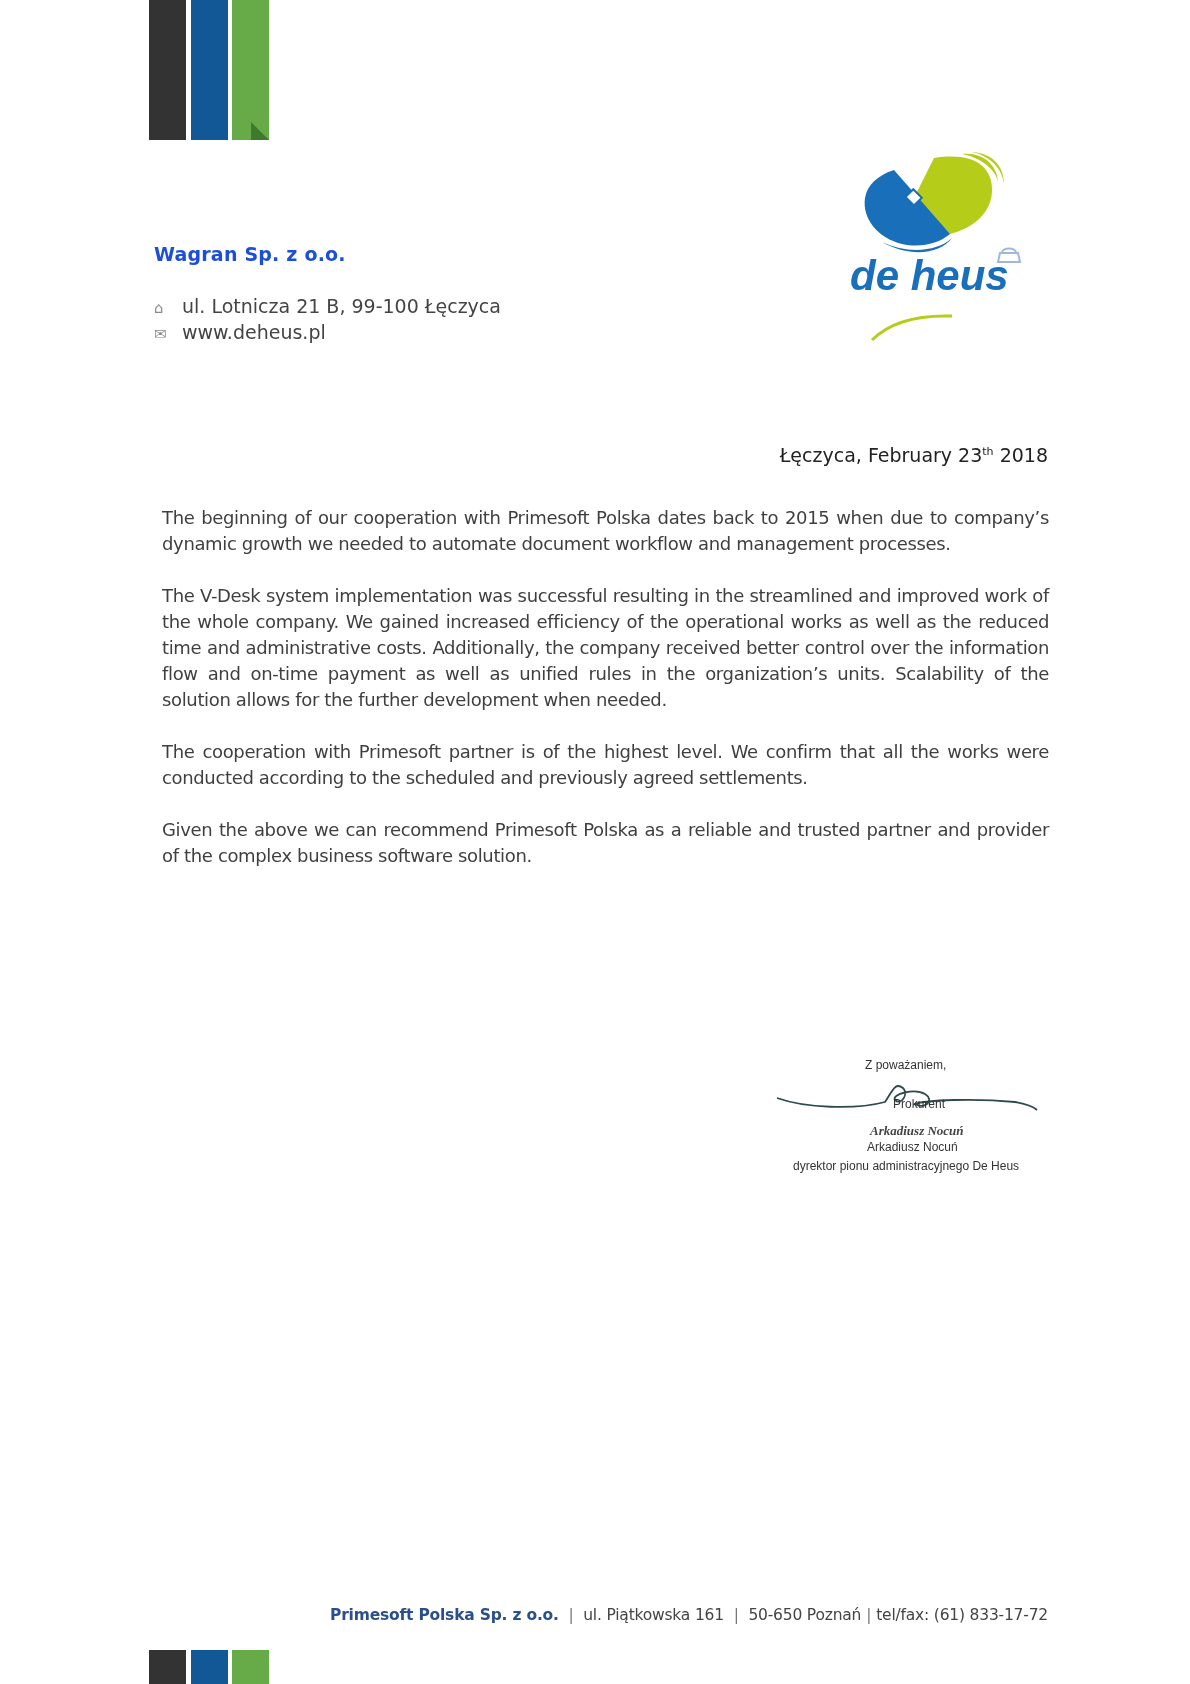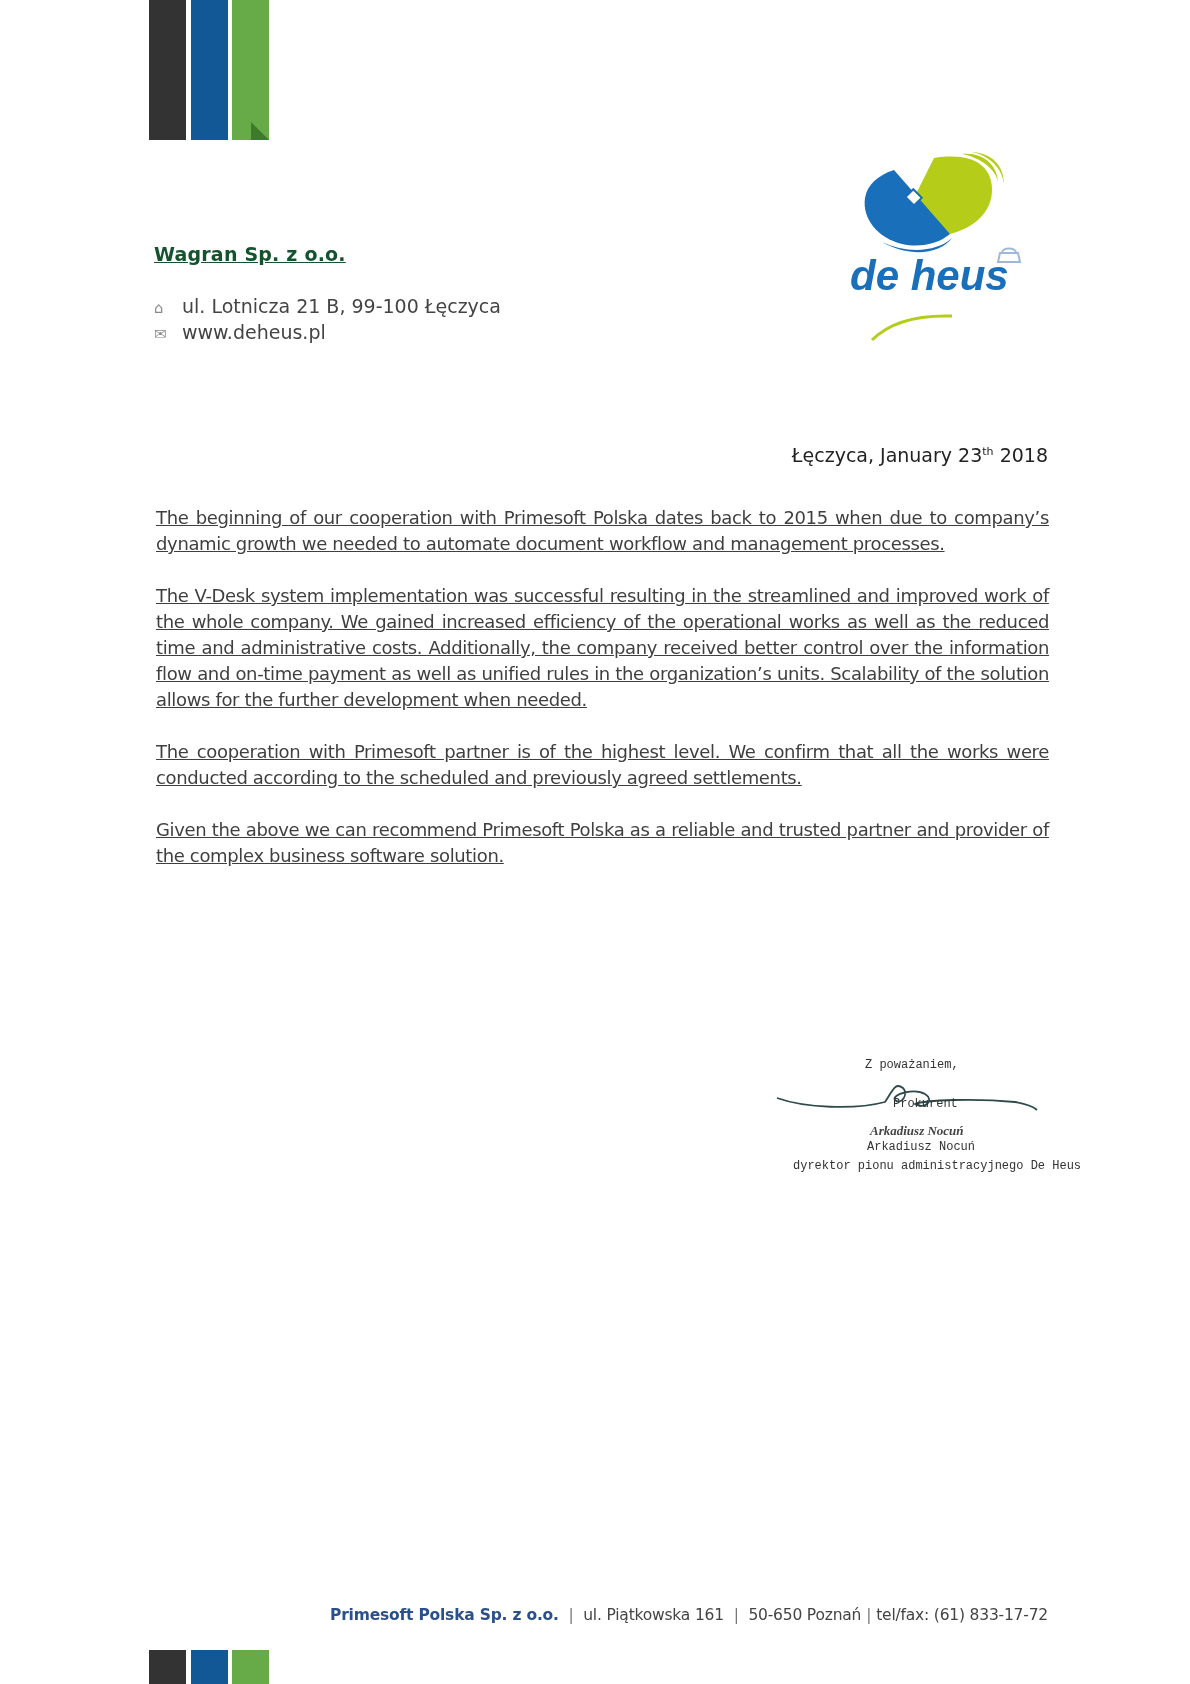--- a/index.html
+++ b/index.html
@@ -23,7 +23,7 @@
   #logo { position: absolute; left: 822px; top: 150px; width: 210px; height: 200px; }
 
   #sender { position: absolute; left: 154px; top: 243px; }
-  #sender .company { font-size: 19px; font-weight: bold; color: #14532d; letter-spacing: 0.2px; text-decoration: underline; }
+  #sender .company { font-size: 19px; font-weight: bold; color: #1d4ed8; letter-spacing: 0.2px; }
   #sender .line { position: absolute; left: 0; font-size: 19px; color: #444; white-space: nowrap; }
   #sender .line .icon { display: inline-block; width: 16px; margin-right: 12px; color: #8a8a8a; font-size: 15px; }
   #sender .l1 { top: 52px; }

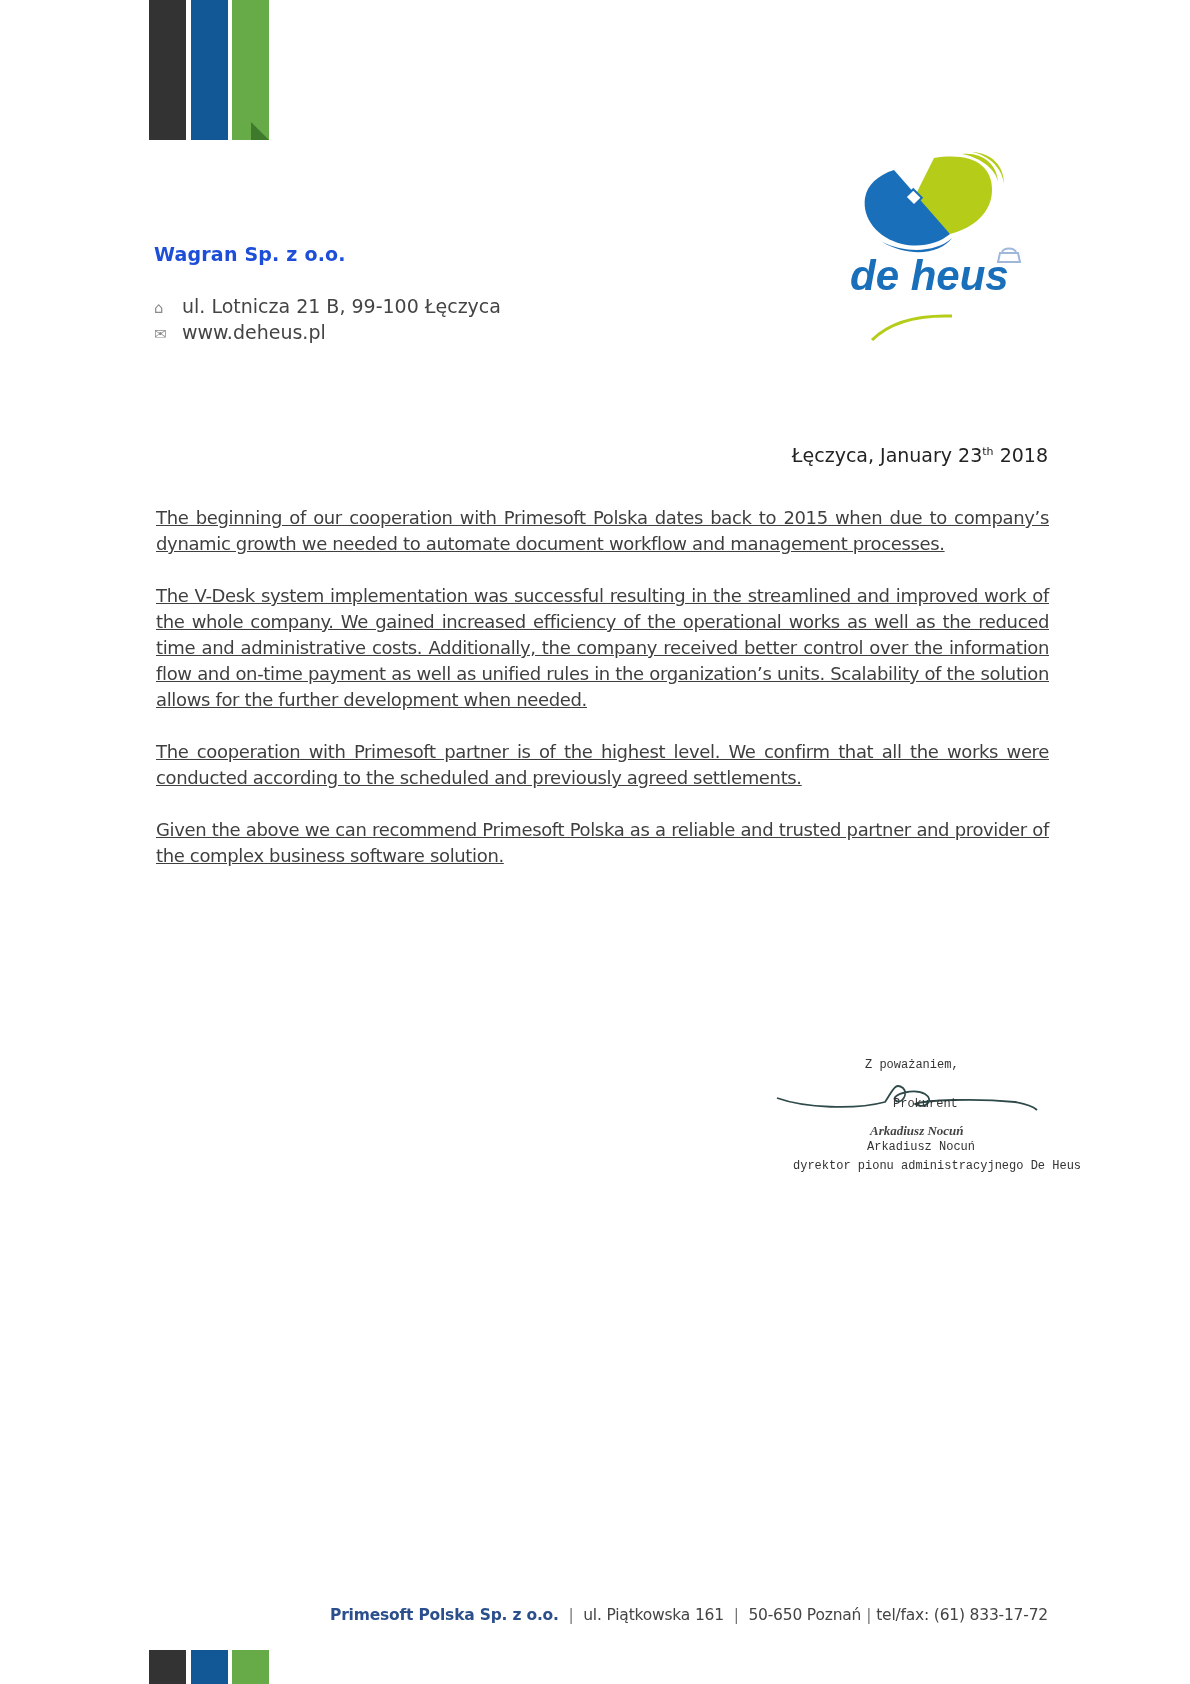--- a/index.html
+++ b/index.html
@@ -86,7 +86,7 @@
   </div>
 </div>
 
-<div id="date"><span>Łęczyca, January 23</span><sup>th</sup><span> 2018</span></div>
+<div id="date"><span>Łęczyca, February 23</span><sup>th</sup><span> 2018</span></div>
 
 <div id="body">
   <p>The beginning of our cooperation with Primesoft Polska dates back to 2015 when due to company’s dynamic growth we needed to automate document workflow and management processes.</p>

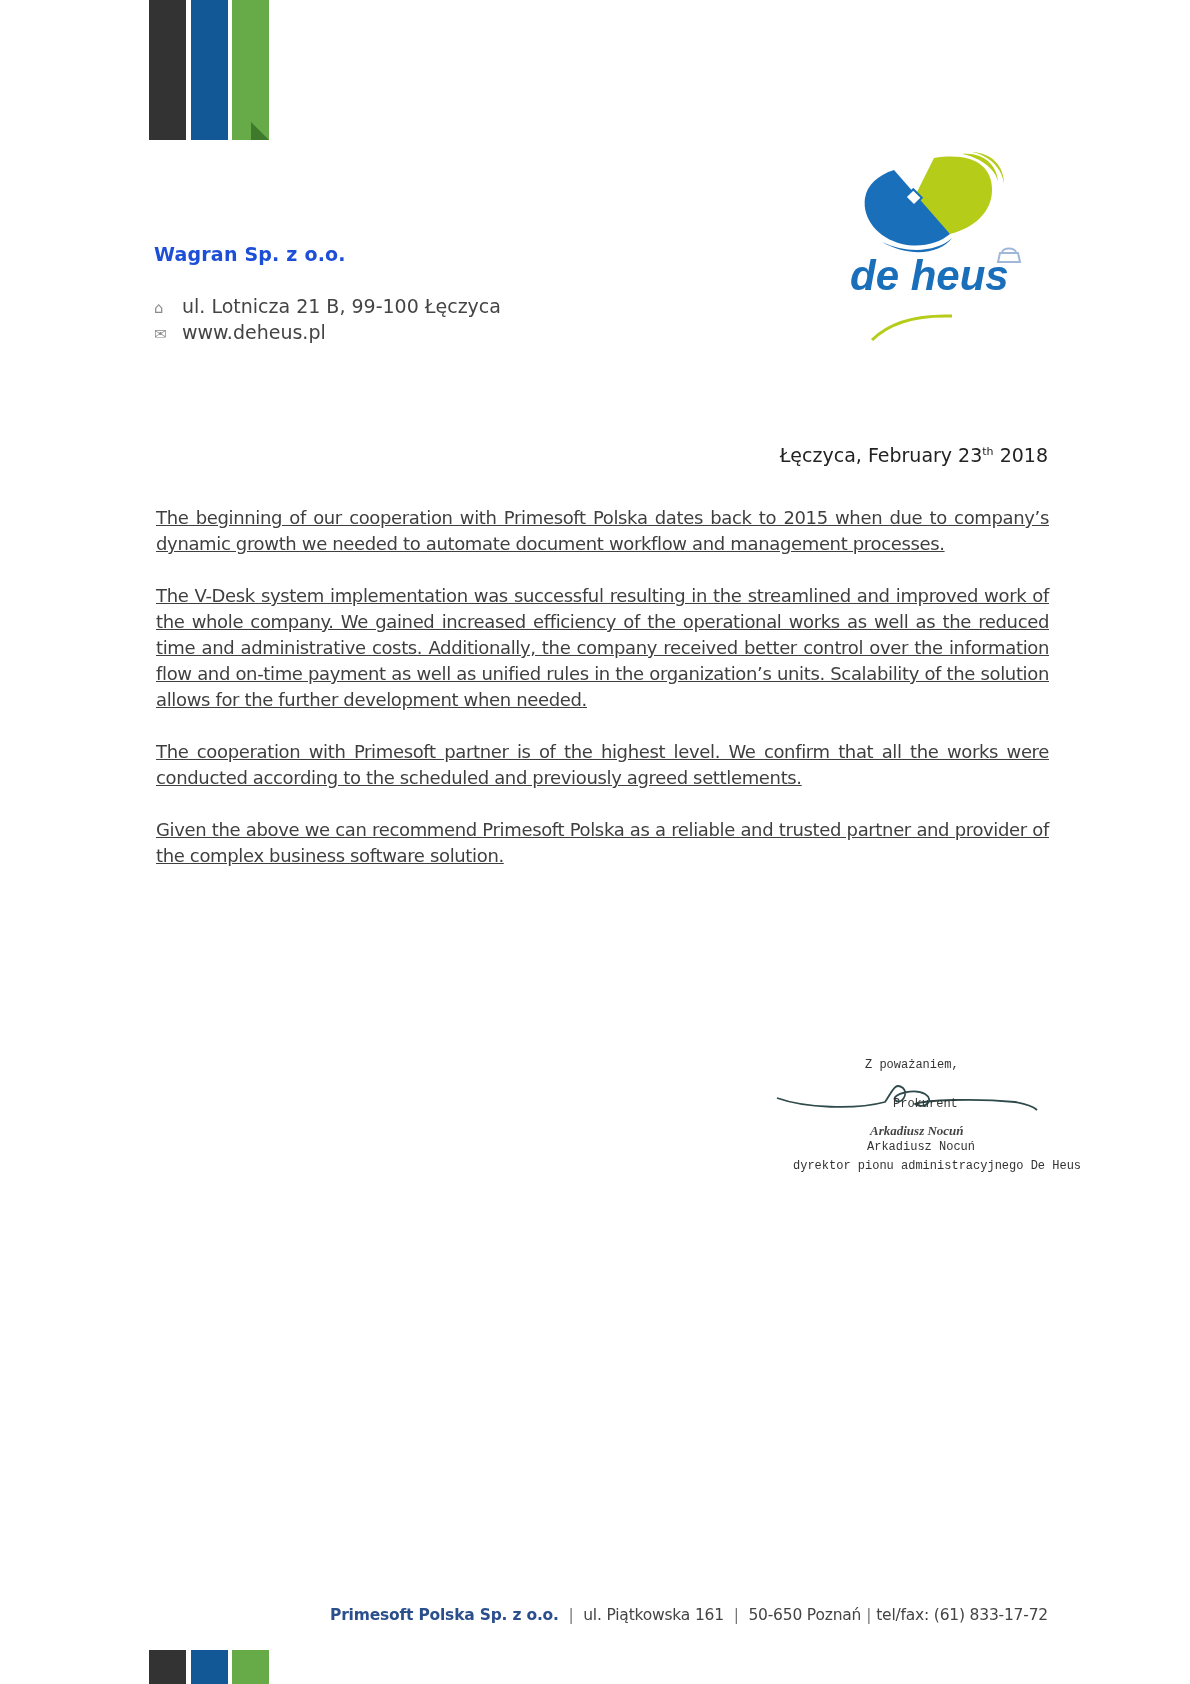--- a/index.html
+++ b/index.html
@@ -34,7 +34,7 @@
 
   #body { position: absolute; left: 154px; top: 505px; width: 895px; font-size: 18px; line-height: 26px;
           color: #3f3f3f; text-align: justify; letter-spacing: -0.35px; }
-  #body p { margin: 0 0 26px 2px; text-decoration: underline; }
+  #body p { margin: 0 0 26px 8px; }
 
   #signature { position: absolute; left: 775px; top: 1055px; width: 300px; height: 125px; }
   #signature .txt { position: absolute; font-family: Liberation Mono, monospace; color: #333; white-space: nowrap; }

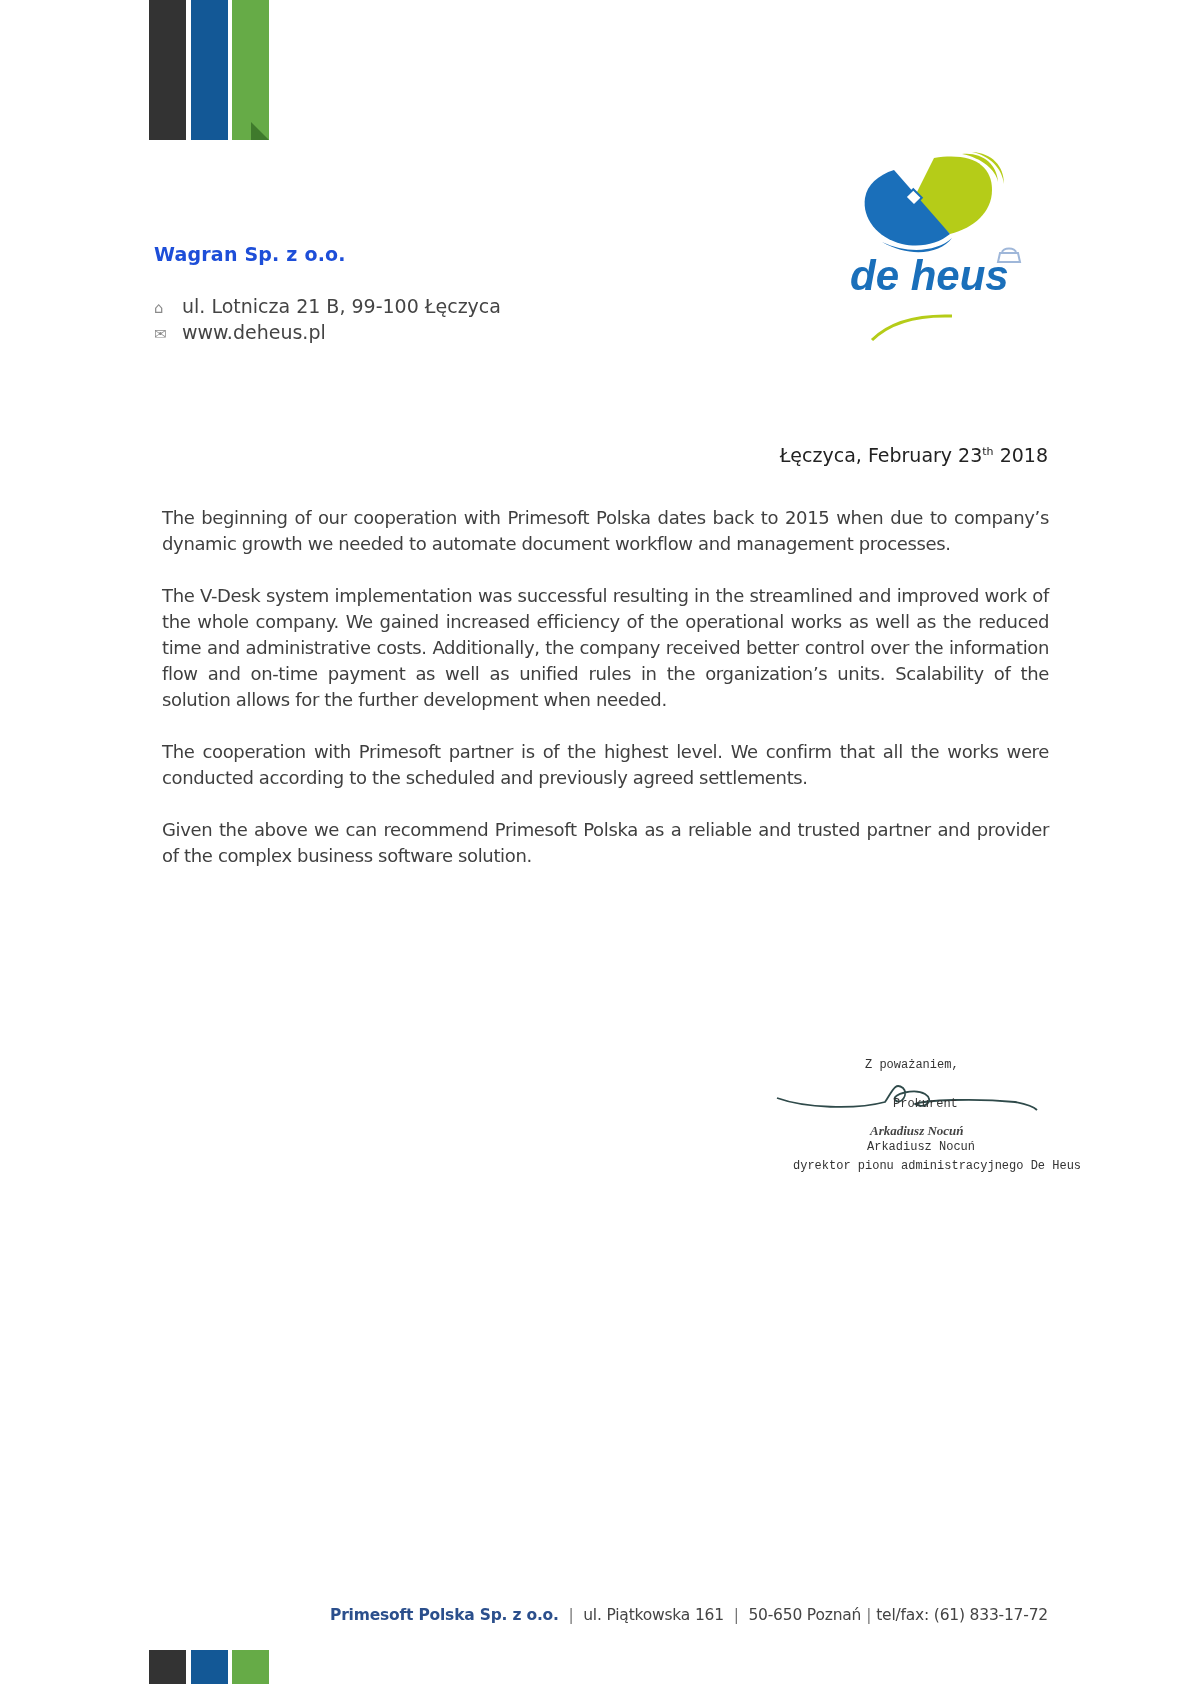--- a/index.html
+++ b/index.html
@@ -37,7 +37,7 @@
   #body p { margin: 0 0 26px 8px; }
 
   #signature { position: absolute; left: 775px; top: 1055px; width: 300px; height: 125px; }
-  #signature .txt { position: absolute; font-family: Liberation Mono, monospace; color: #333; white-space: nowrap; }
+  #signature .txt { position: absolute; font-family: Liberation Sans, sans-serif; color: #333; white-space: nowrap; }
   #signature .closing { left: 90px; top: 3px; font-size: 12px; }
   #signature .prok { left: 118px; top: 42px; font-size: 12px; }
   #signature .script { left: 95px; top: 68px; font-family: "Liberation Serif", serif; font-style: italic; font-weight: bold; font-size: 13px; color: #444; }

